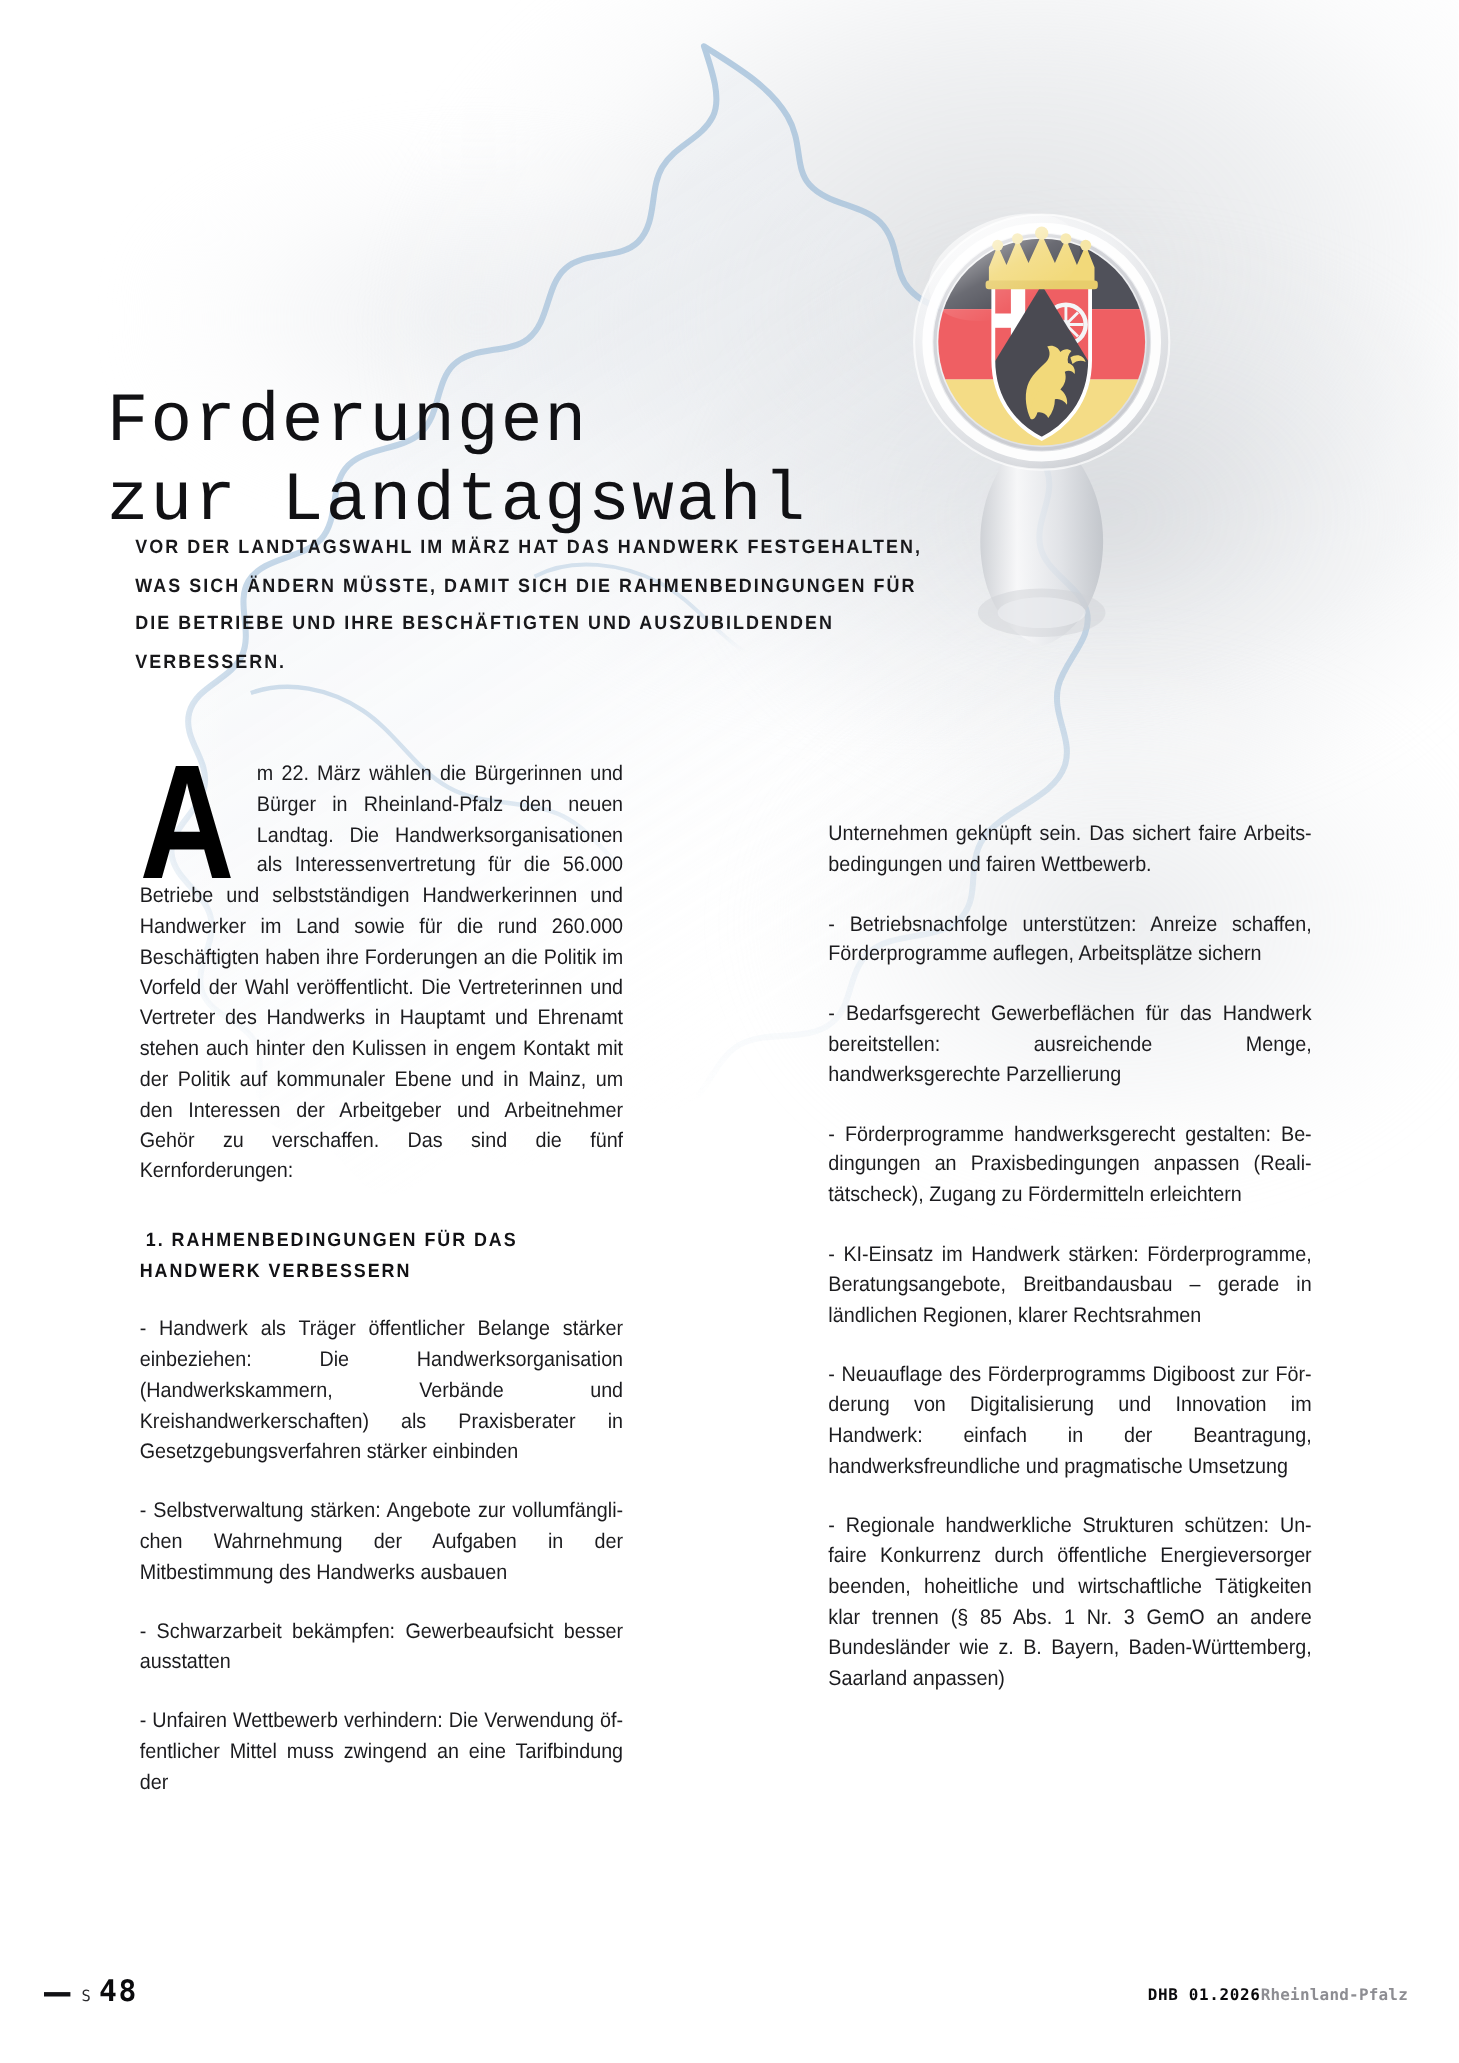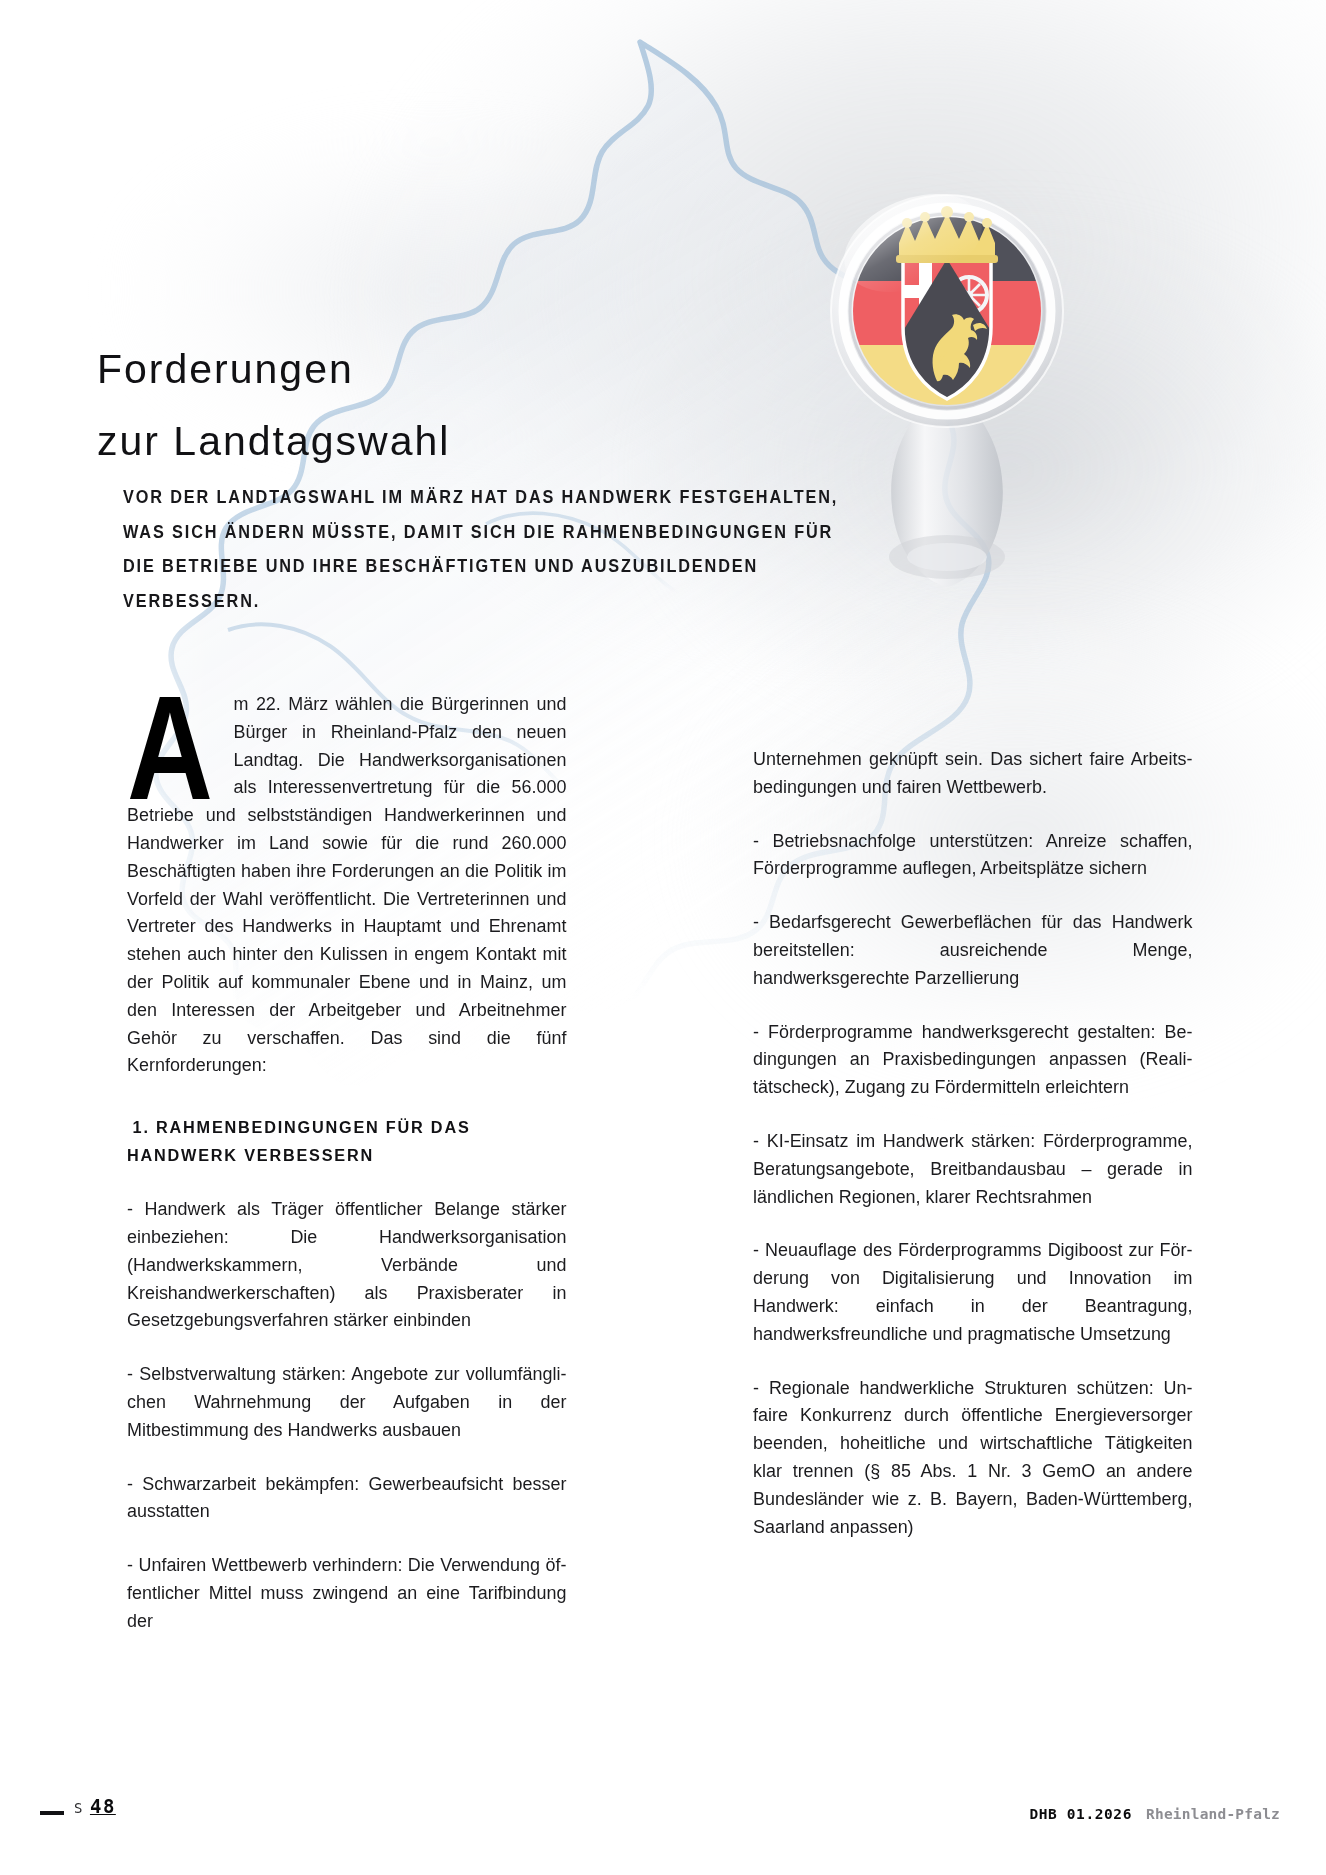--- a/index.html
+++ b/index.html
@@ -104,8 +104,8 @@
     left: 97px;
     top: 306px;
     width: 840px;
-    font-family: Liberation Sans, sans-serif;
-    font-size: 41px;
+    font-family: Liberation Mono, monospace;
+    font-size: 63px;
     line-height: 72px;
     font-weight: 400;
     color: #111114;

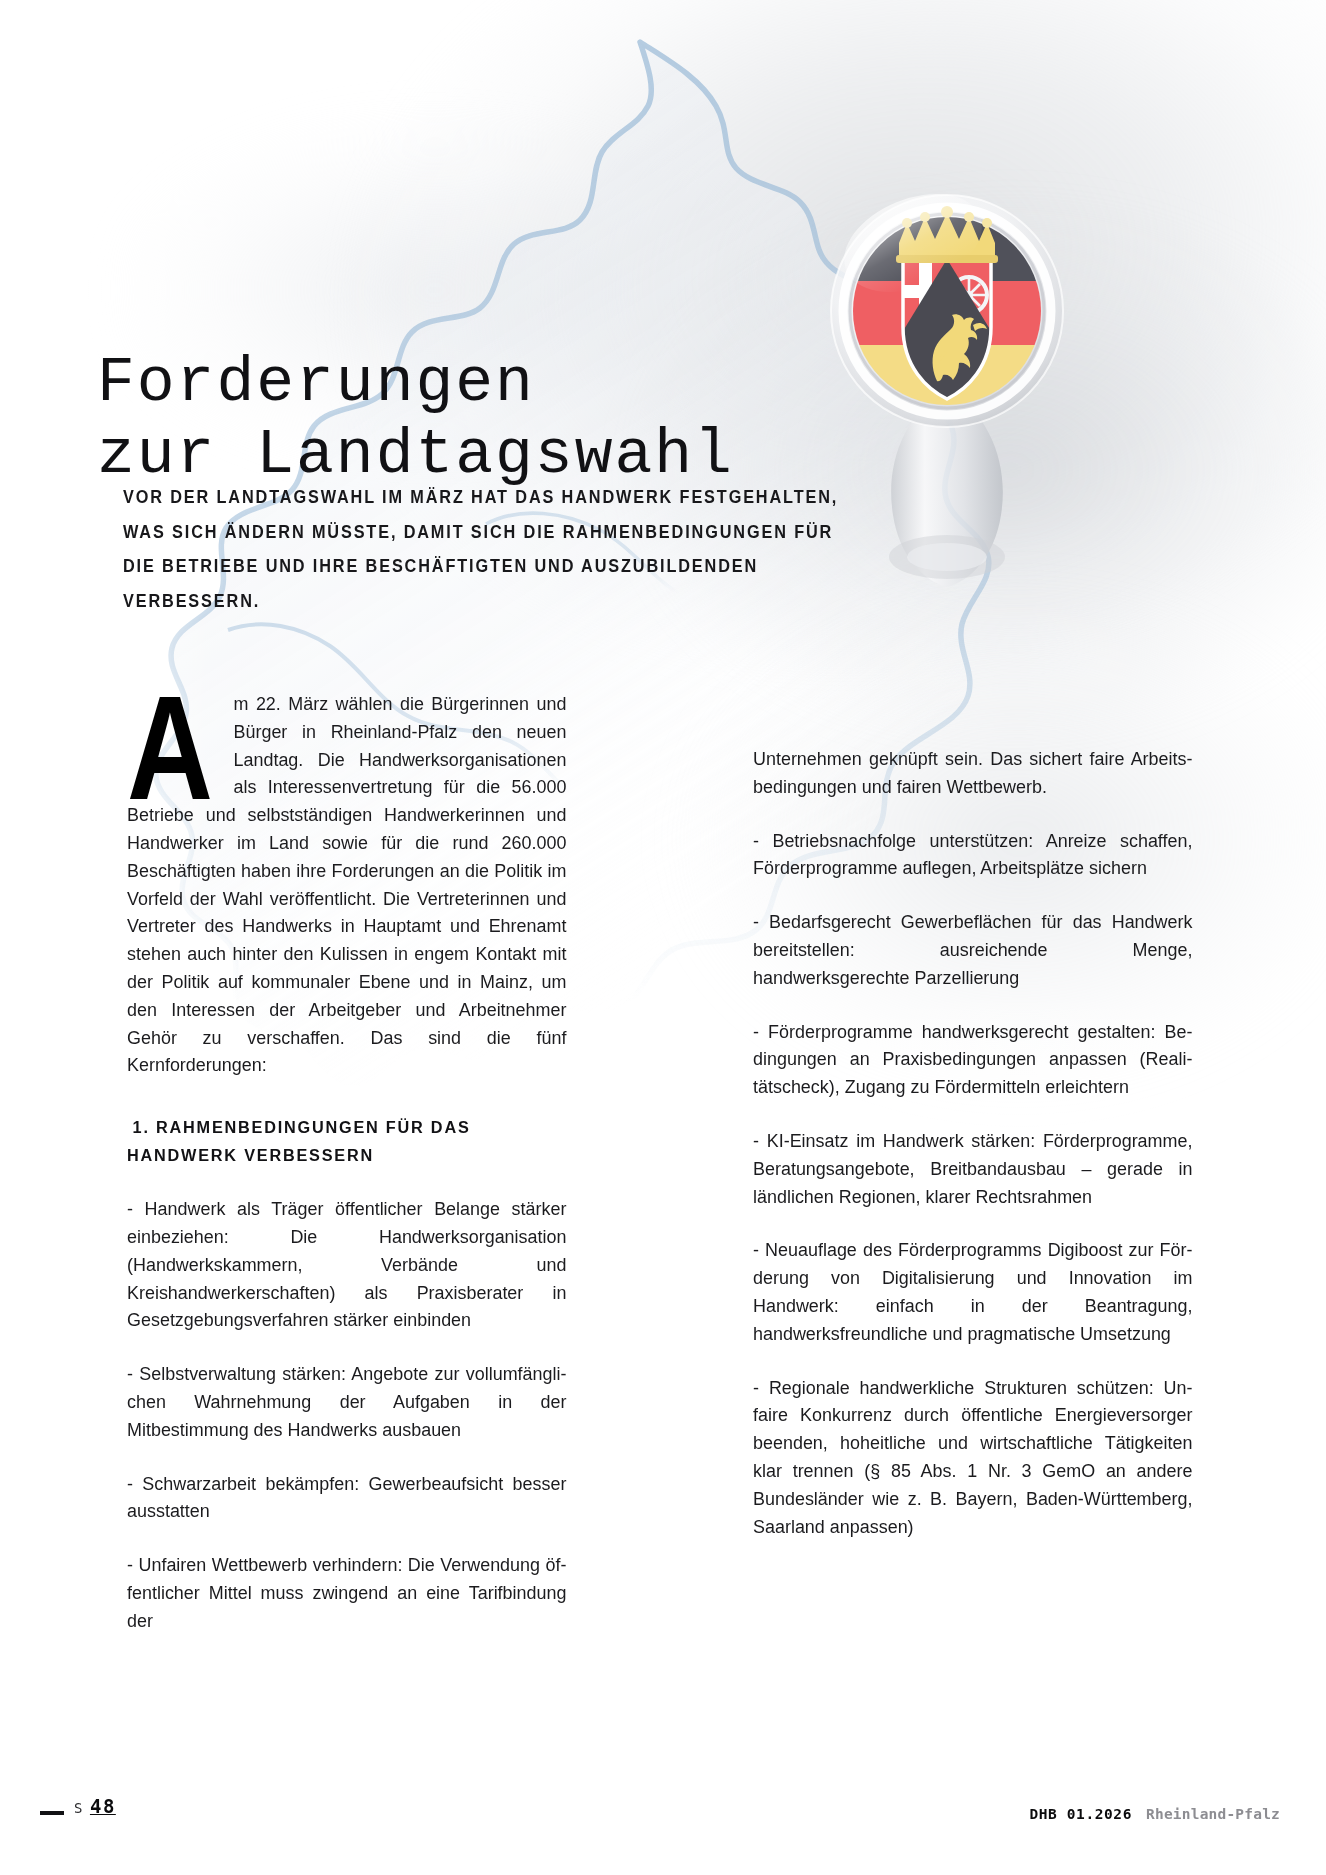--- a/index.html
+++ b/index.html
@@ -213,11 +213,10 @@
     letter-spacing: 0.5px;
   }
   .footer-left .pageno {
-    font-size: 19px;
+    font-size: 27px;
     font-weight: 700;
     color: #0b0b0d;
     letter-spacing: 1.5px;
-    text-decoration: underline;
   }
   .footer-right {
     position: absolute;

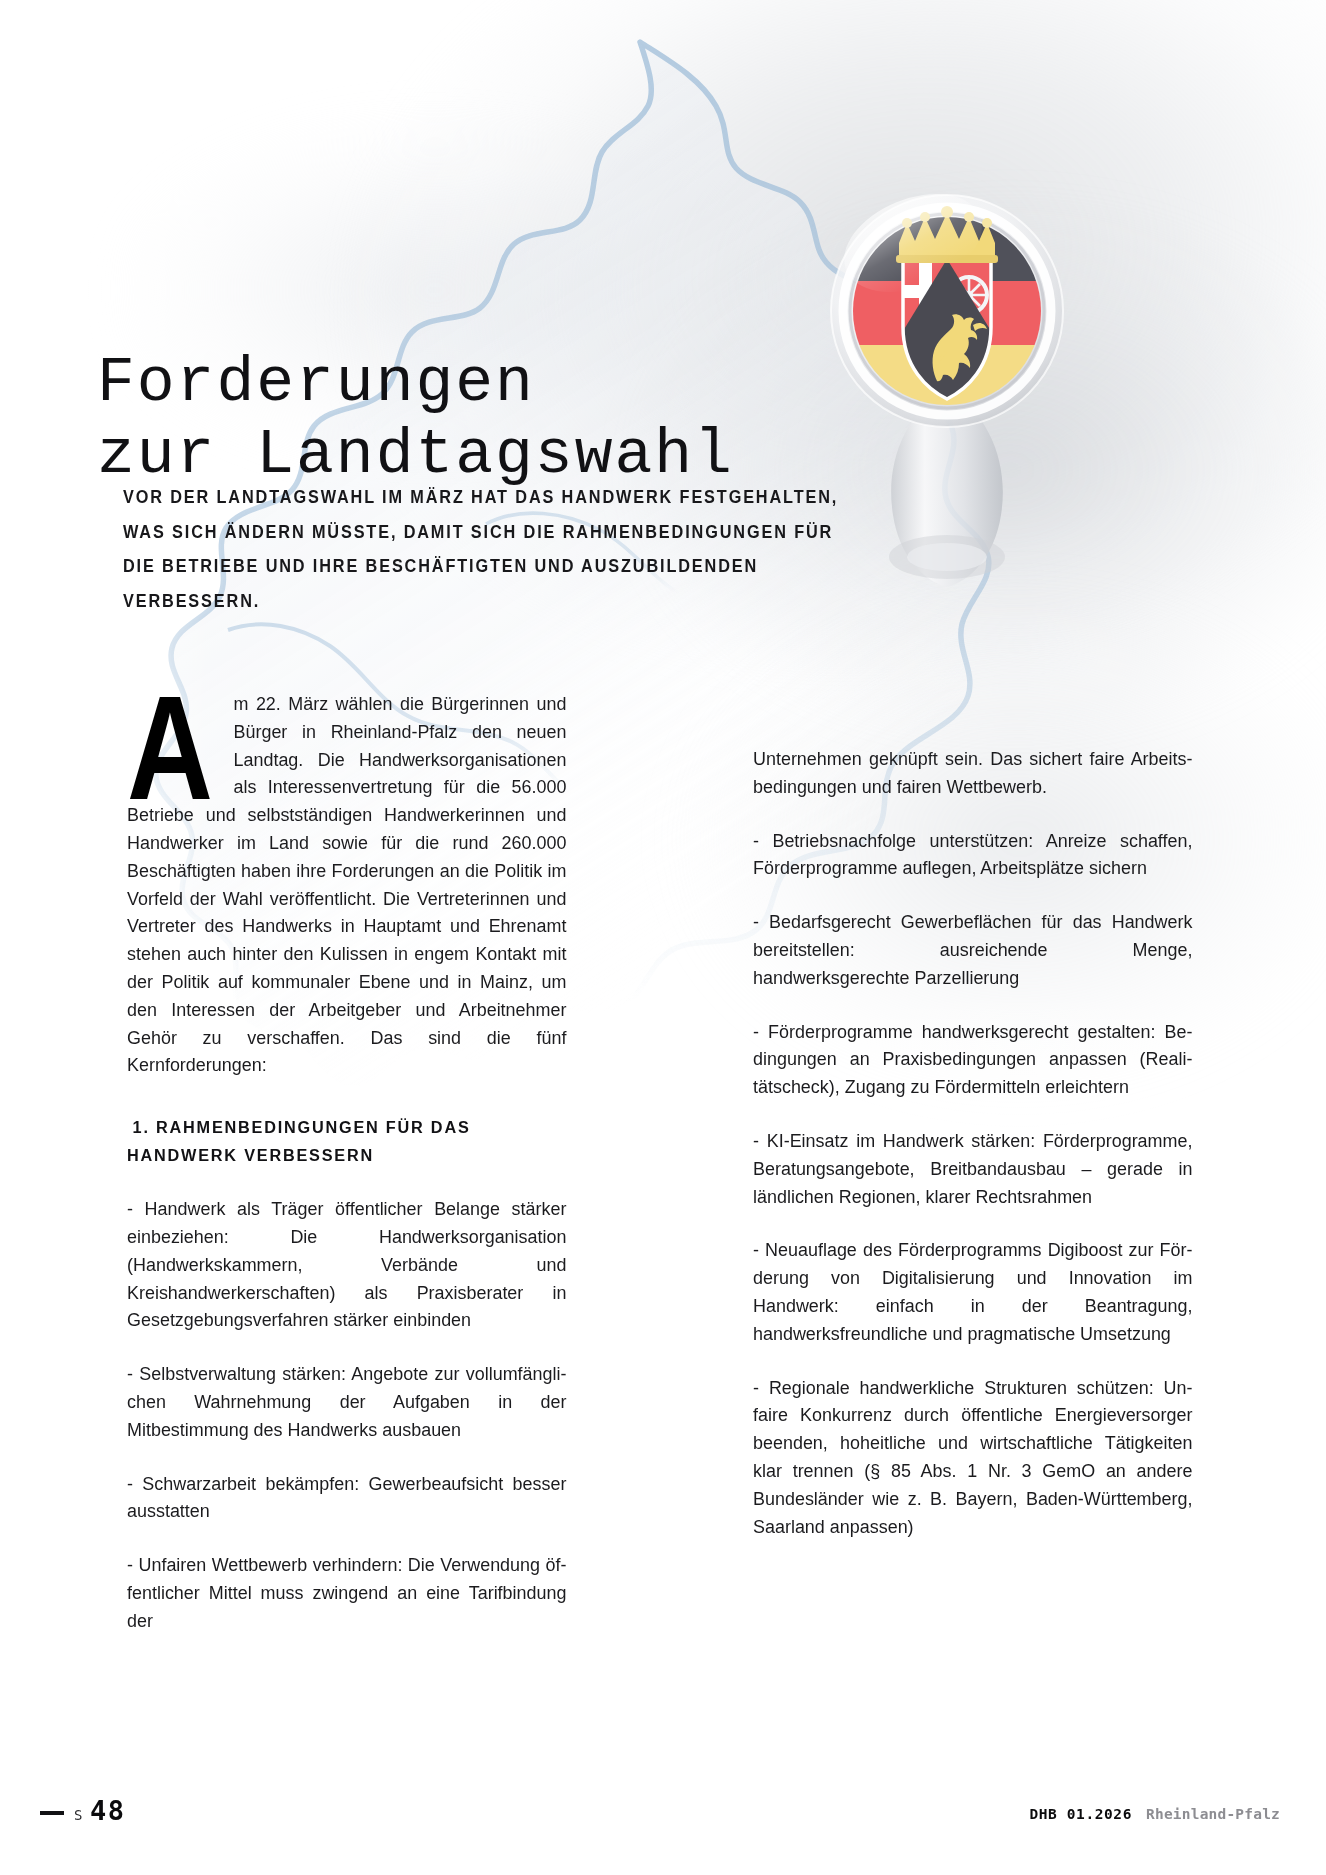--- a/index.html
+++ b/index.html
@@ -225,7 +225,6 @@
     z-index: 4;
     display: flex;
     align-items: baseline;
-    gap: 14px;
     font-family: "DejaVu Sans Mono", "Liberation Mono", monospace;
     font-size: 14.5px;
     letter-spacing: 0.6px;

